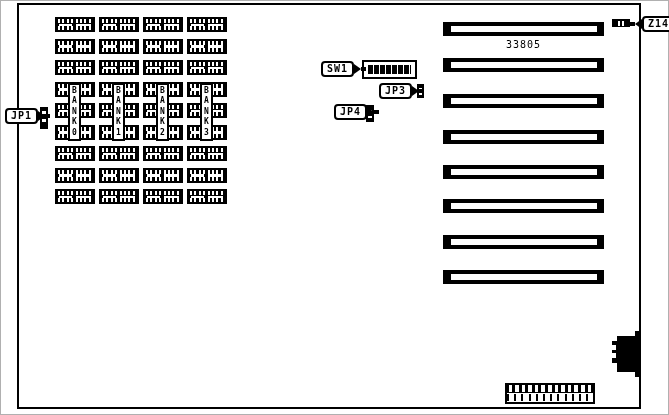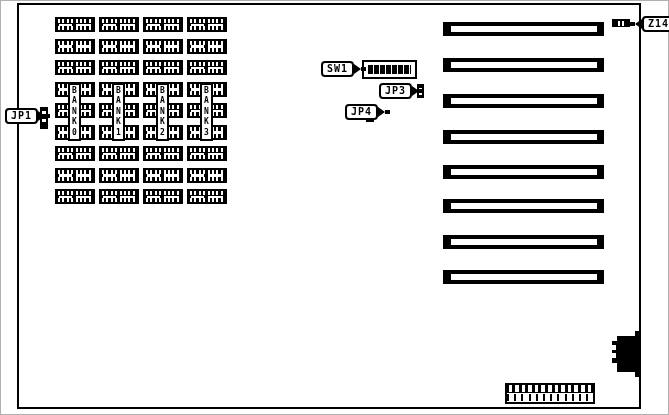--- a/index.html
+++ b/index.html
@@ -239,6 +239,7 @@
       </div>
     </div>
 
+  <div class="part-number">33805</div>
 
   <div class="callout" style="left:5px;top:108px;">
     <span class="box">JP1</span>

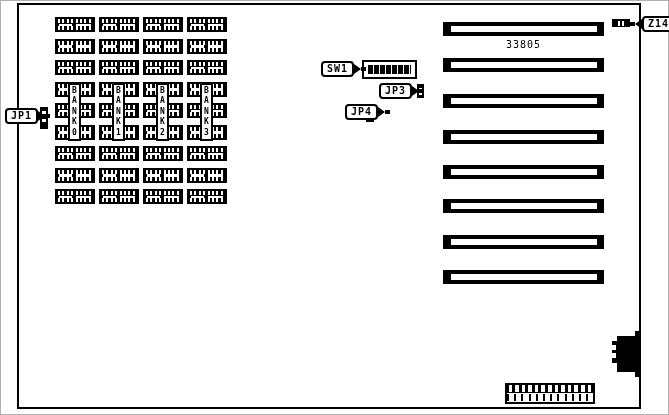--- a/index.html
+++ b/index.html
@@ -270,7 +270,7 @@
     <span class="hole" style="top:8.5px;height:2px;"></span>
   </div>
 
-  <div class="callout" style="left:345px;top:104px;">
+  <div class="callout" style="left:334px;top:104px;">
     <span class="box">JP4</span>
     <span class="tri right"></span>
     <span class="bar"></span>

